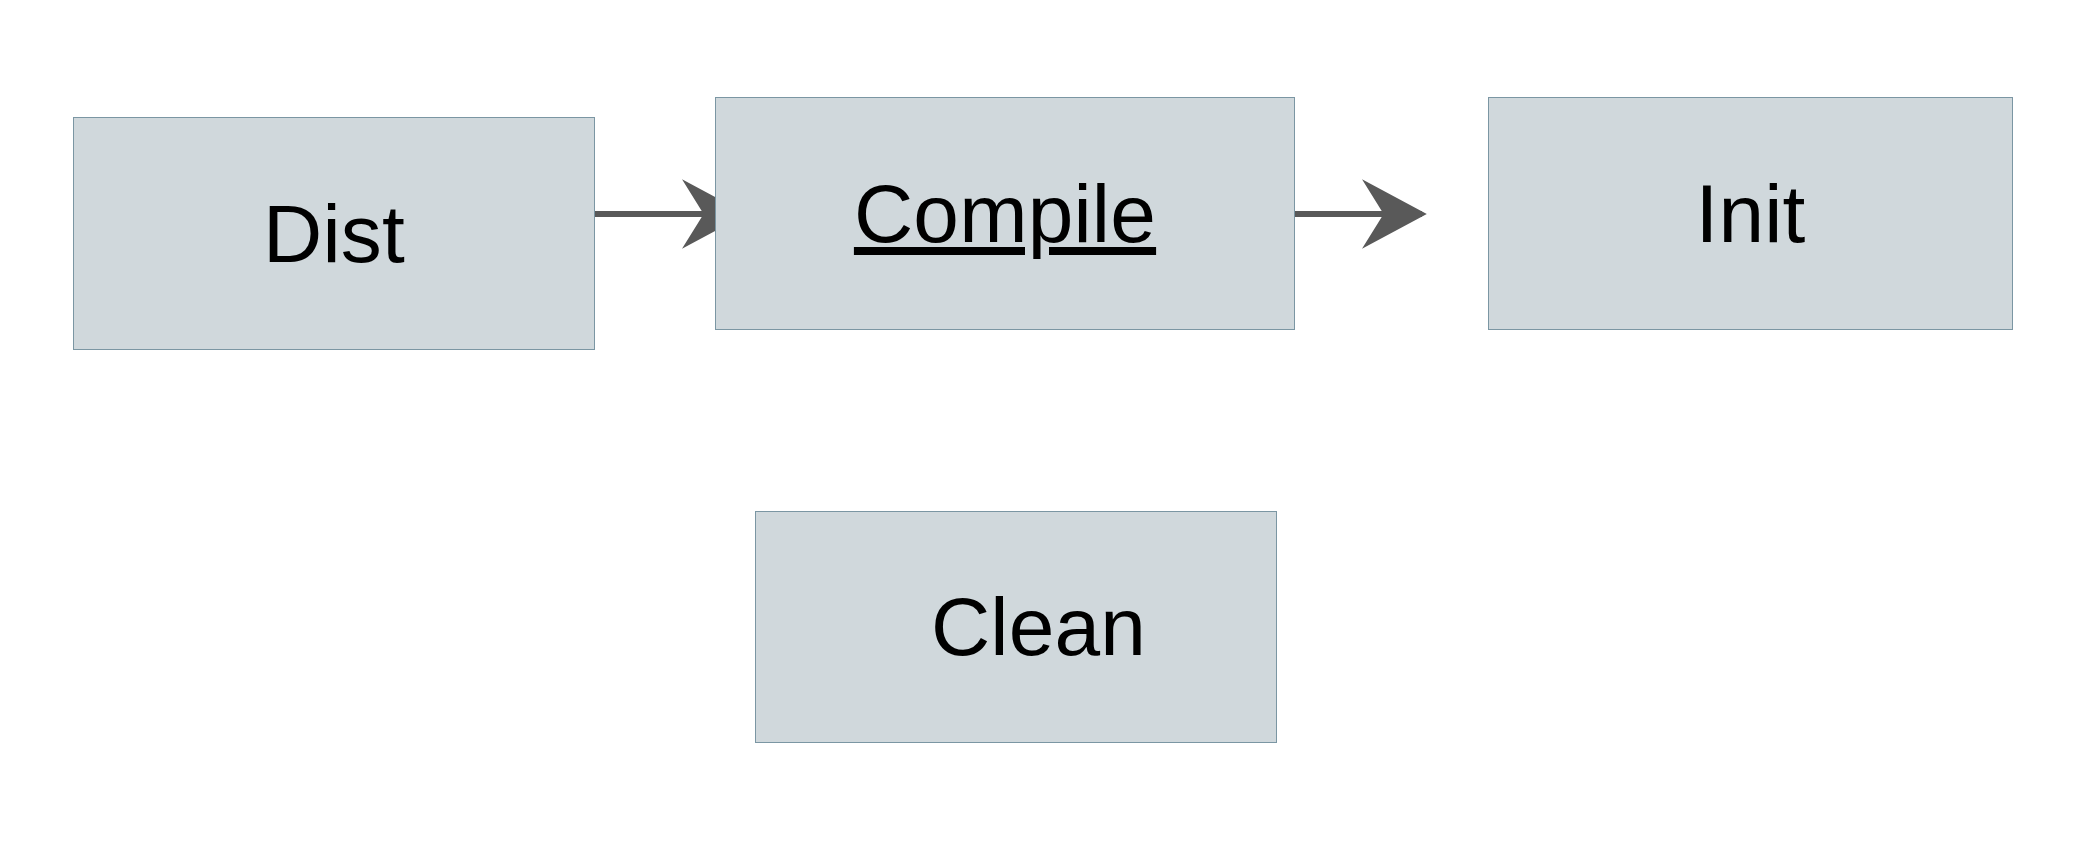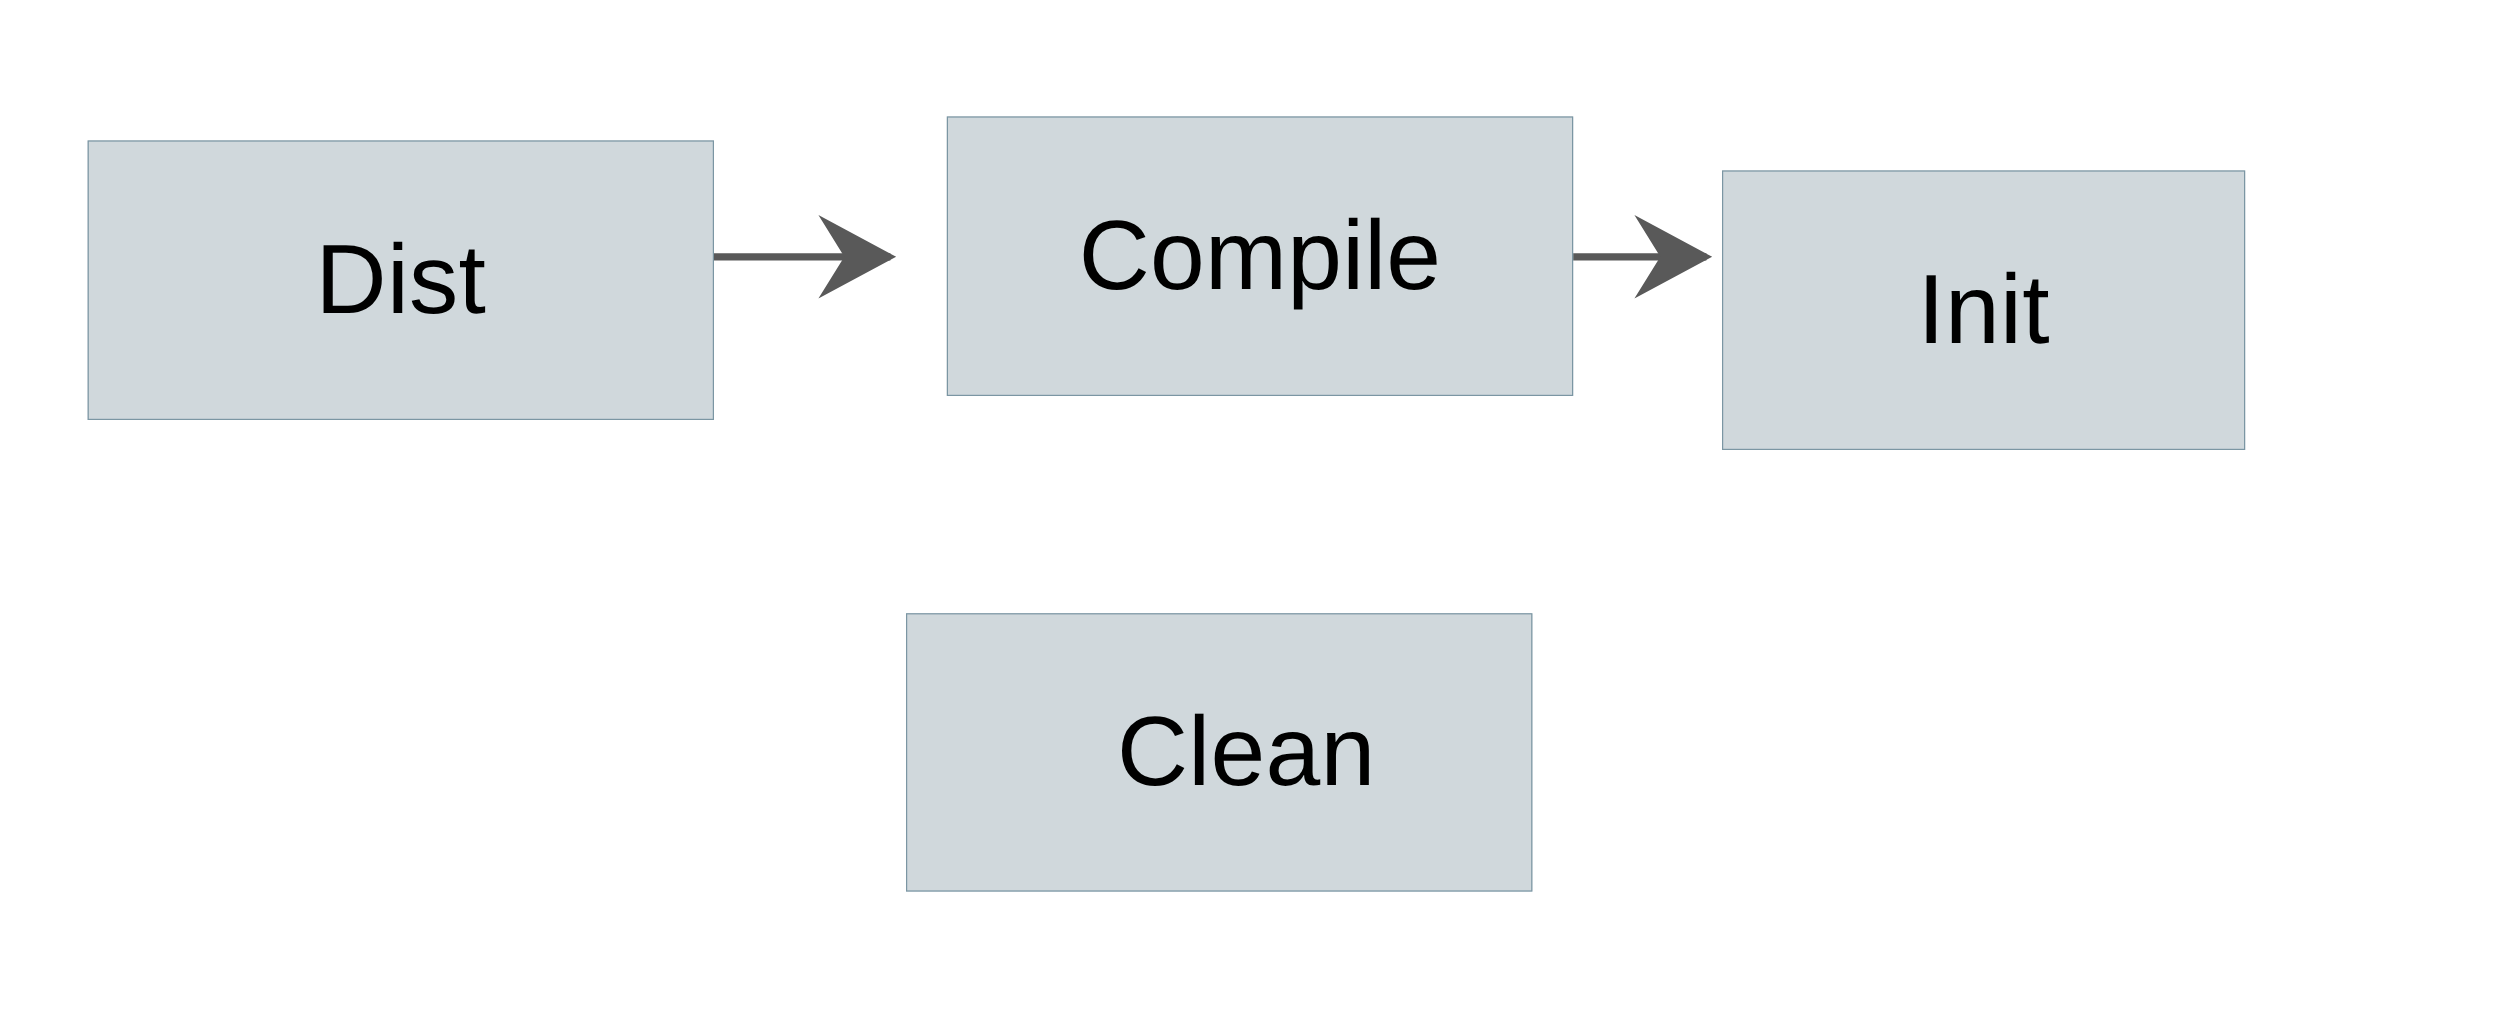--- a/index.html
+++ b/index.html
@@ -47,7 +47,7 @@
   }
   
   #node-dist    { left: 73px;   top: 97px;  width: 522px; height: 233px; margin-top: 20px; }
-  #node-compile { left: 789px;  top: 97px;  width: 522px; height: 233px; }
+  #node-compile { left: 715px;  top: 97px;  width: 580px; height: 233px; text-decoration: underline; }
   #node-init    { left: 1435px; top: 97px;  width: 436px; height: 233px; margin-top: 45px; }
   #node-clean   { left: 755px;  top: 511px; width: 522px; height: 232px; padding-left: 45px; }
 </style>

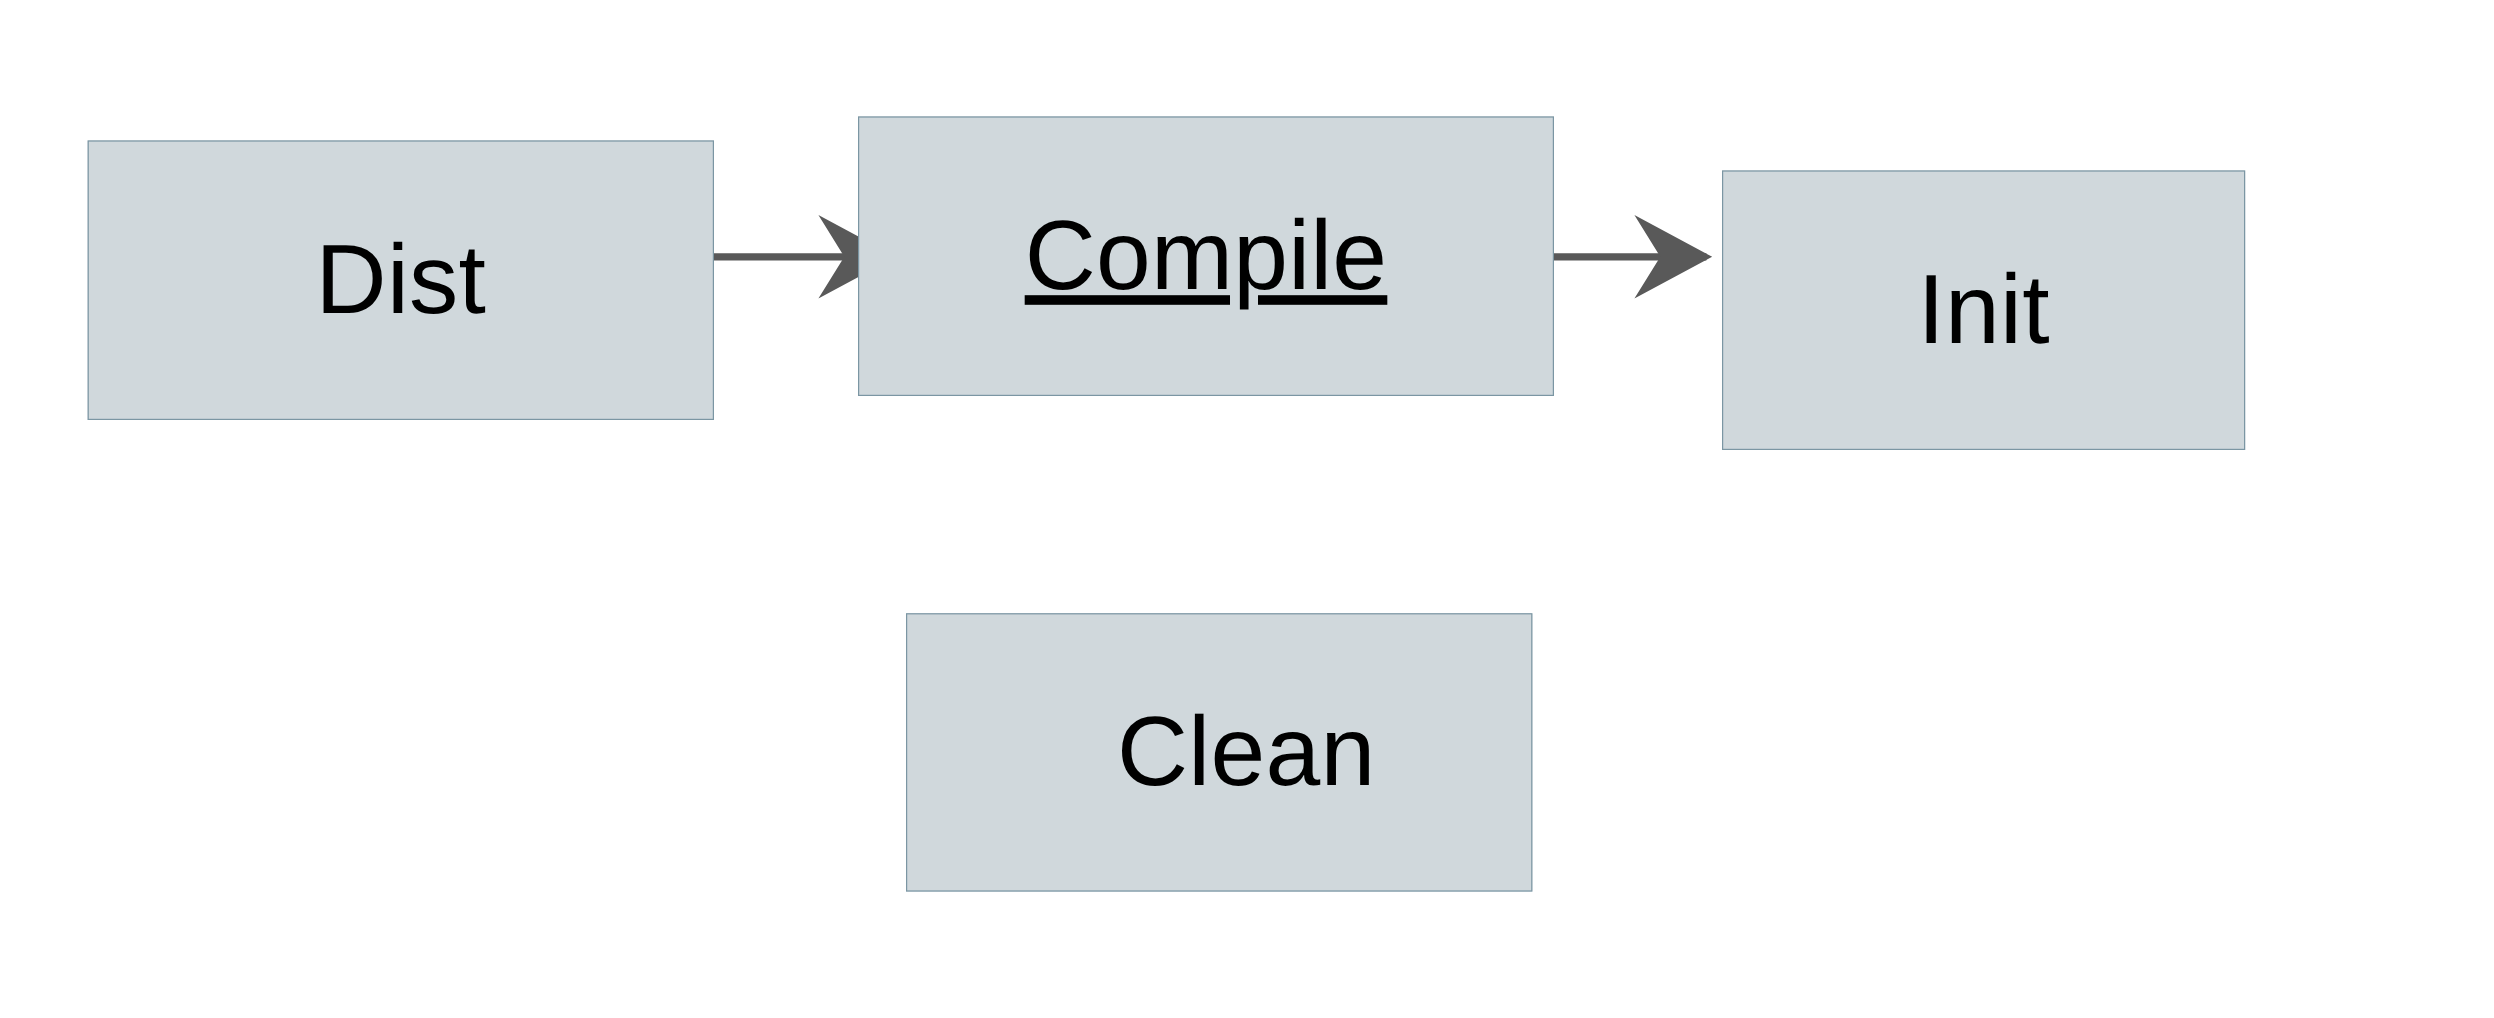--- a/index.html
+++ b/index.html
@@ -48,7 +48,7 @@
   
   #node-dist    { left: 73px;   top: 97px;  width: 522px; height: 233px; margin-top: 20px; }
   #node-compile { left: 715px;  top: 97px;  width: 580px; height: 233px; text-decoration: underline; }
-  #node-init    { left: 1435px; top: 97px;  width: 436px; height: 233px; margin-top: 45px; }
+  #node-init    { left: 1488px; top: 97px;  width: 525px; height: 233px; }
   #node-clean   { left: 755px;  top: 511px; width: 522px; height: 232px; padding-left: 45px; }
 </style>
 </head>

